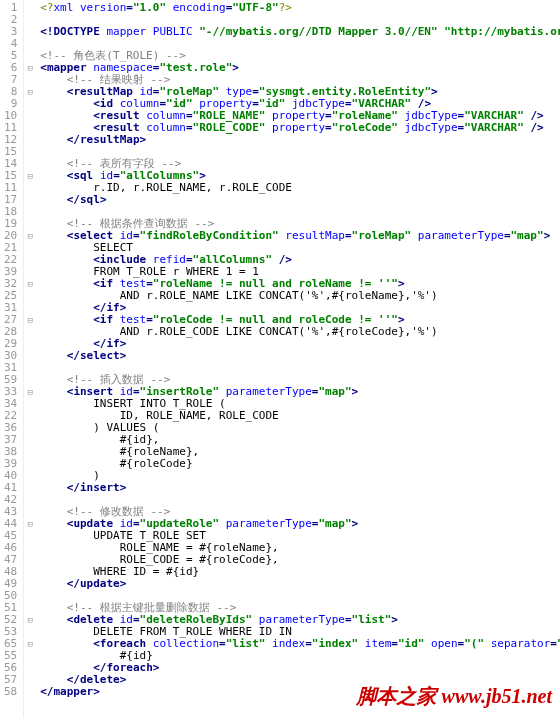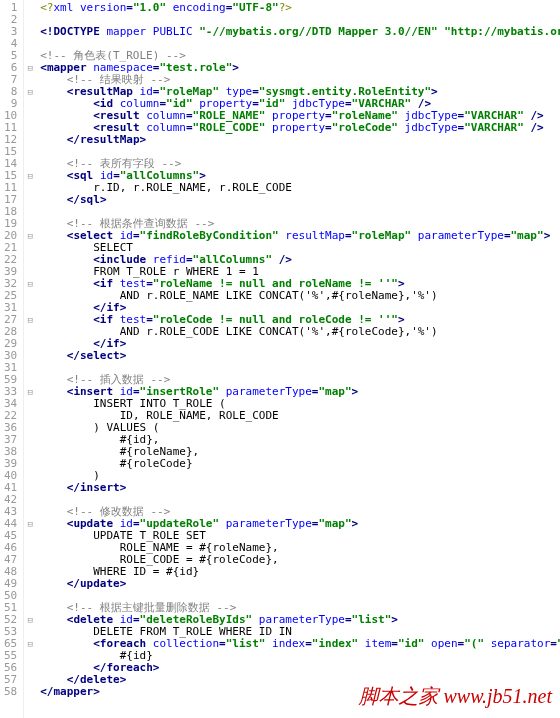--- a/index.html
+++ b/index.html
@@ -17,7 +17,7 @@
 .val{color:#008000;font-weight:bold}
 .cm{color:#808080;}
 .txt{color:#000}
-.watermark{position:absolute;bottom:8px;right:8px;font-family:"SimSun",serif;font-size:20px;color:#c00;font-style:italic;font-weight:normal}
+.watermark{position:absolute;bottom:8px;right:8px;font-family:"SimSun",serif;font-size:20px;color:#c00;font-style:italic;font-weight:bold}
 </style>
 </head>
 <body>

